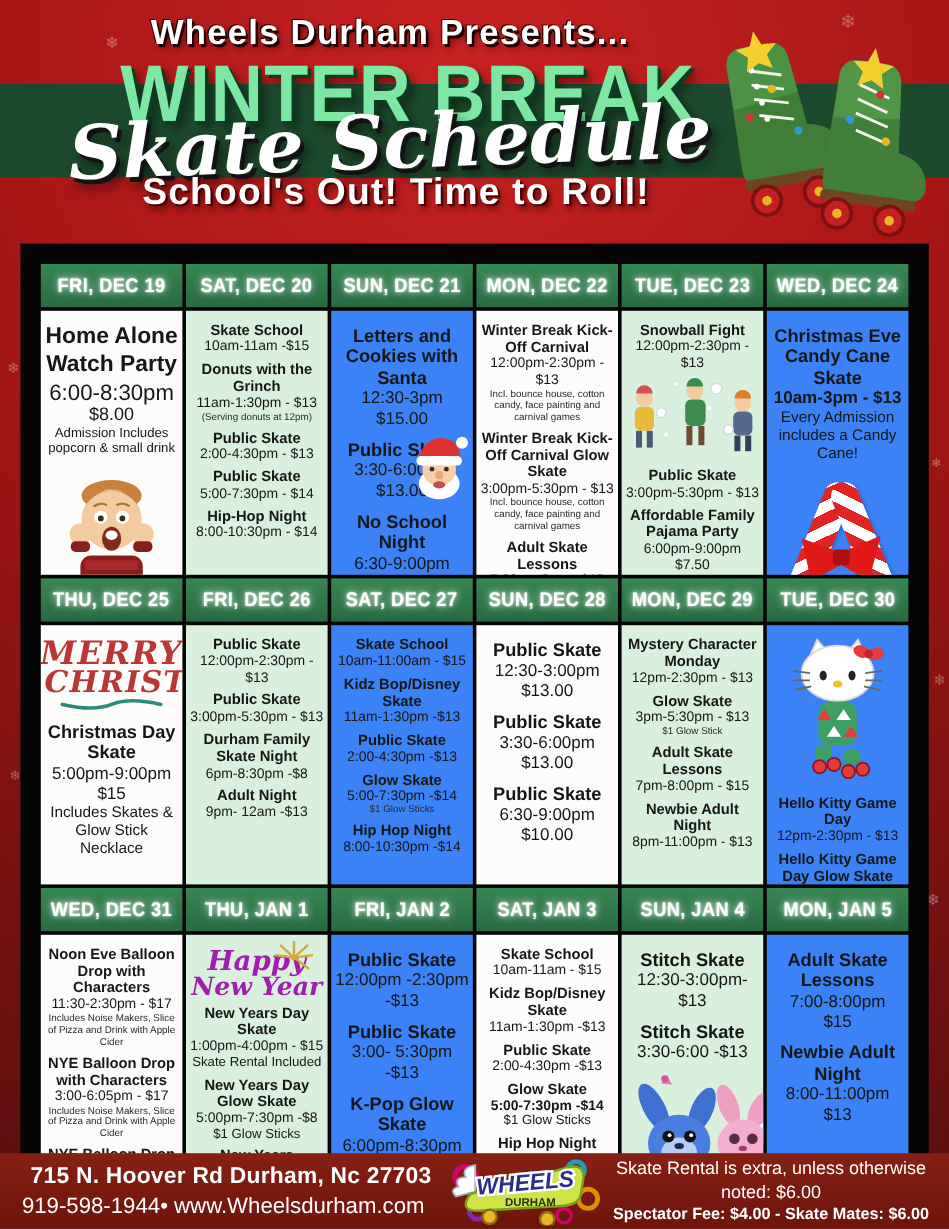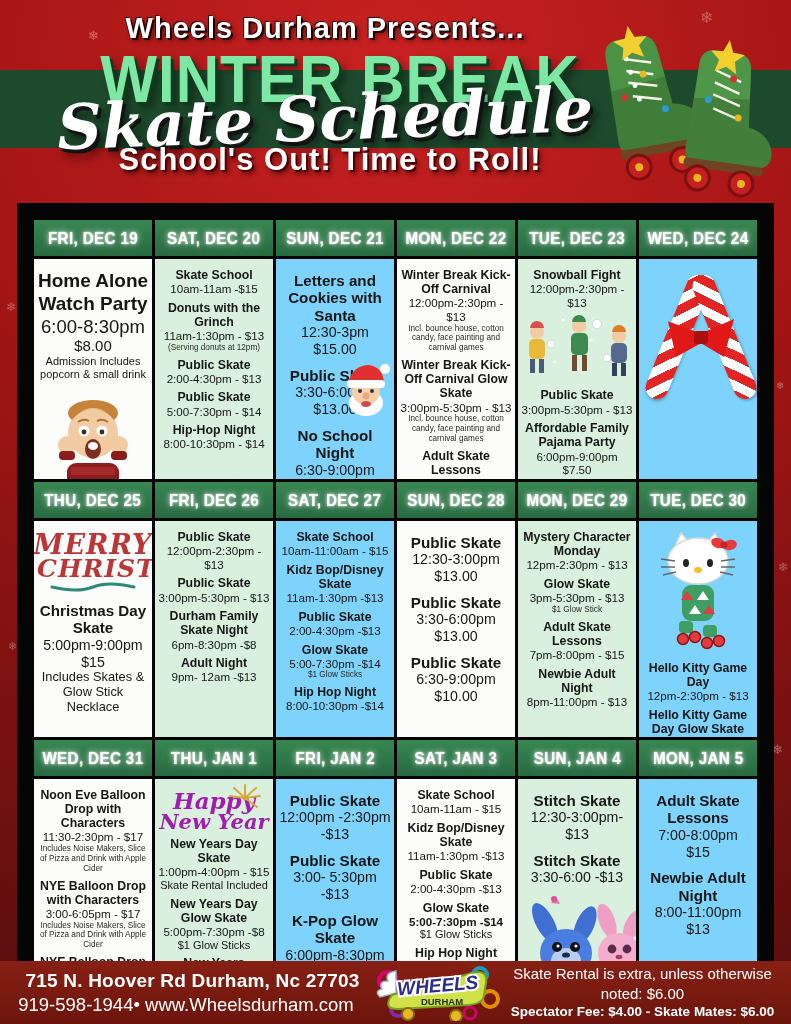--- a/index.html
+++ b/index.html
@@ -57,7 +57,7 @@
   .day-cell { position: relative; padding: 4px 3px; text-align: center; color: #161616; overflow: hidden; }
   .v-white { background: #fcfcfa; }
   .v-green { background: #d8f0dd; }
-  .v-pink  { background: #7dd3fc; }
+  .v-pink  { background: #3b82f6; }
 
   .event { margin: 5px 0; }
   .ev-title { font-weight: bold; font-size: 12.3px; line-height: 1.15; }

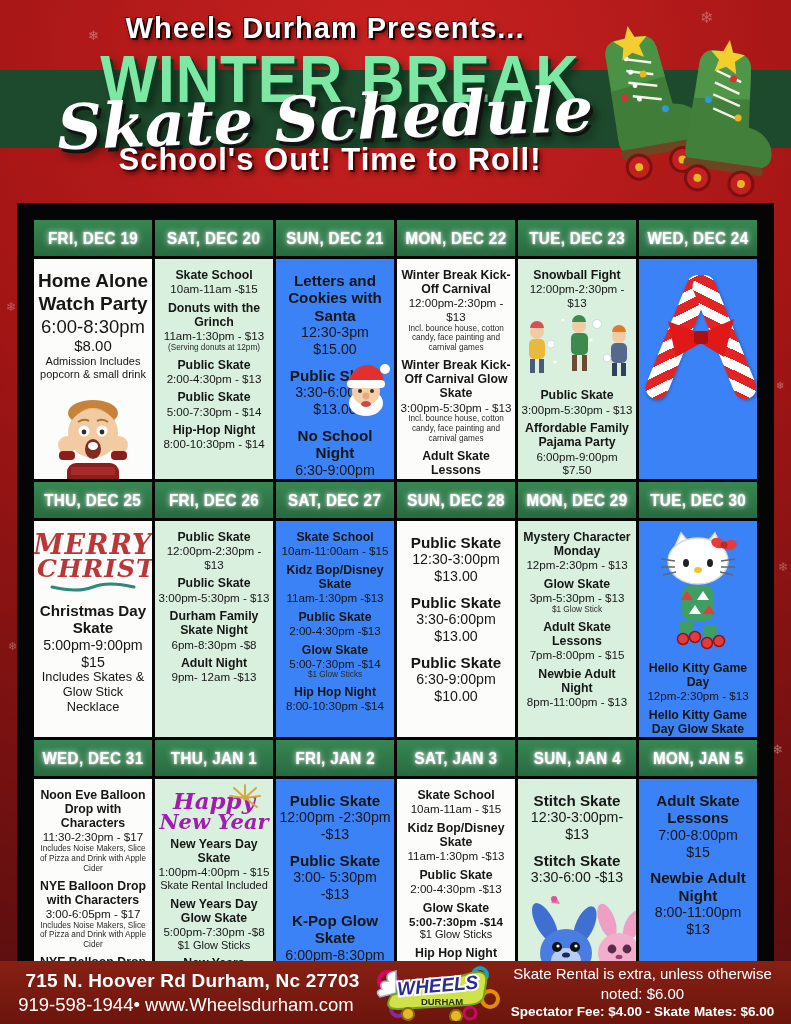--- a/index.html
+++ b/index.html
@@ -334,6 +334,11 @@
       </div>
     </div>
     <div class="day-cell v-pink lg">
+      <div class="event">
+        <div class="ev-title">Christmas Eve Candy Cane Skate</div>
+        <div class="ev-time tb">10am-3pm - $13</div>
+        <div class="ev-desc">Every Admission includes a Candy Cane!</div>
+      </div>
       <div class="illo illo-candy-canes">
         <div class="candy-wrap">
       <div class="cane l"></div>

